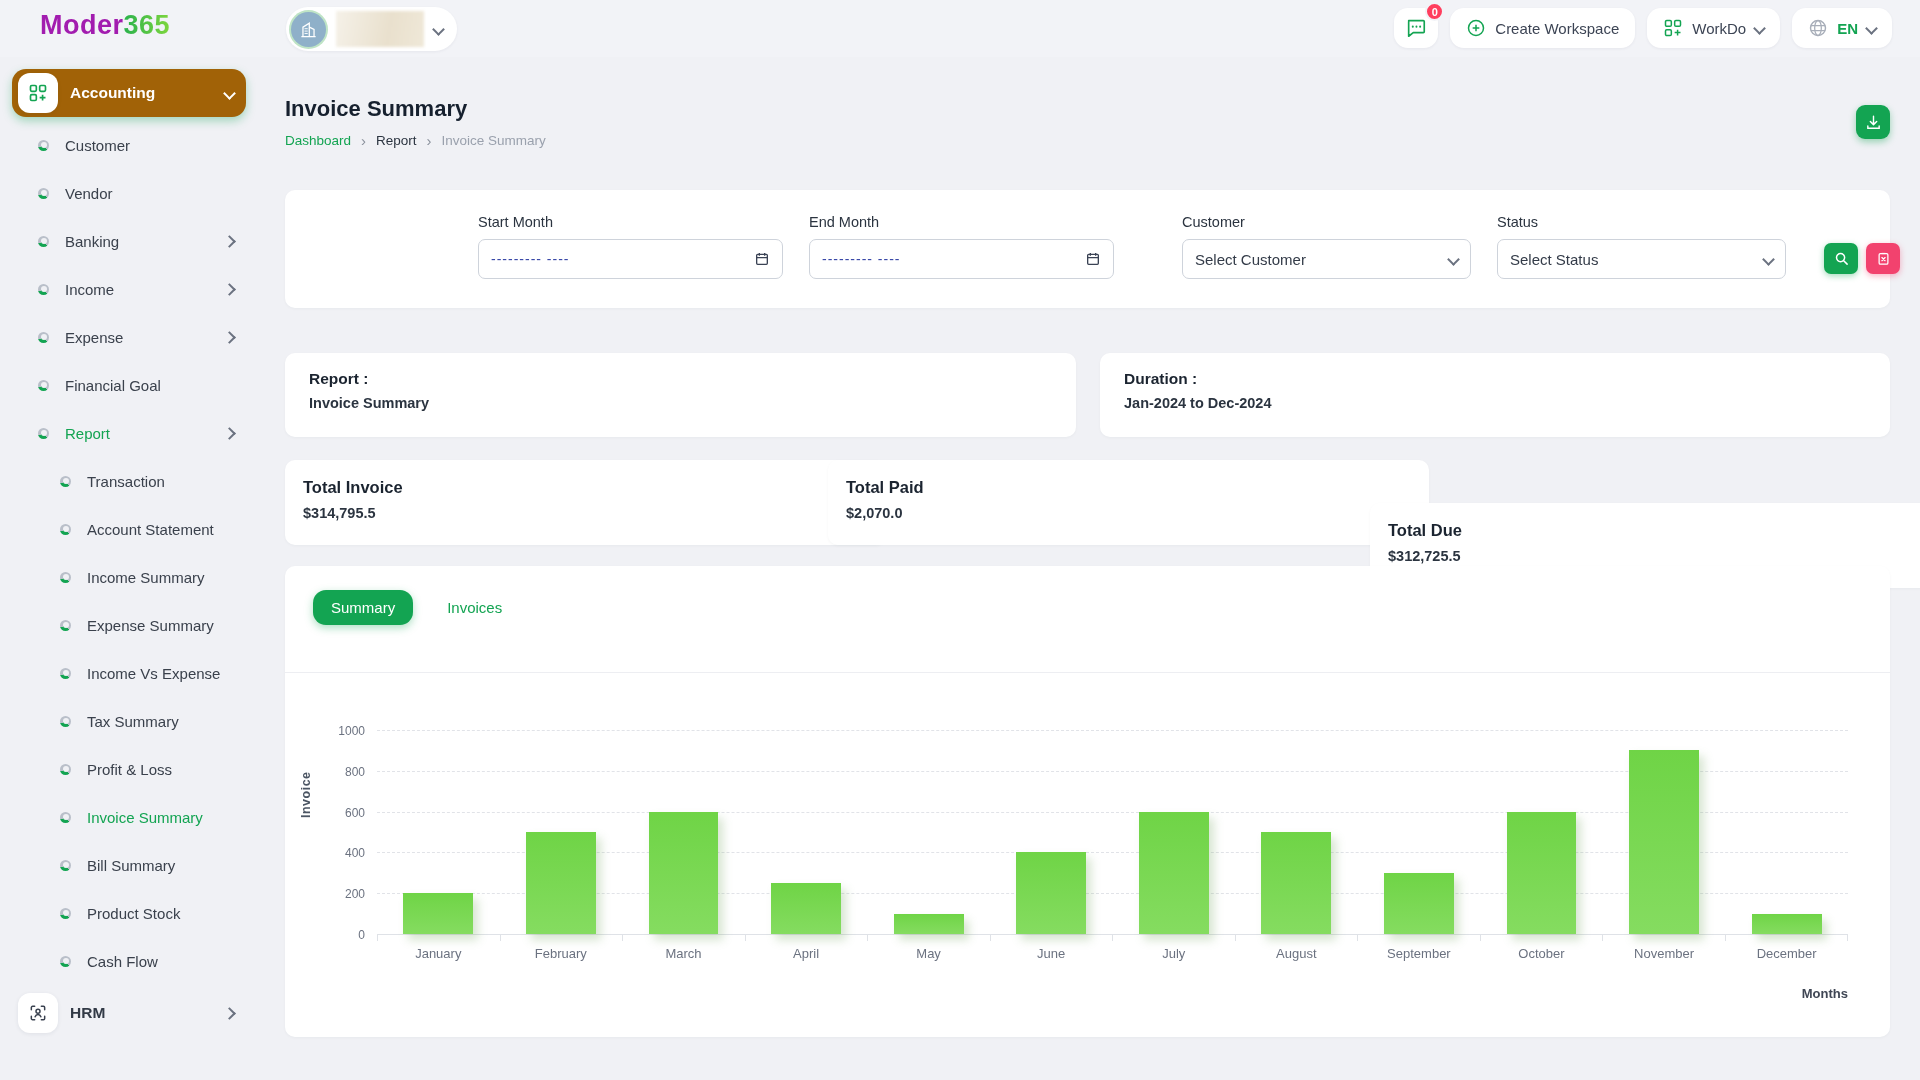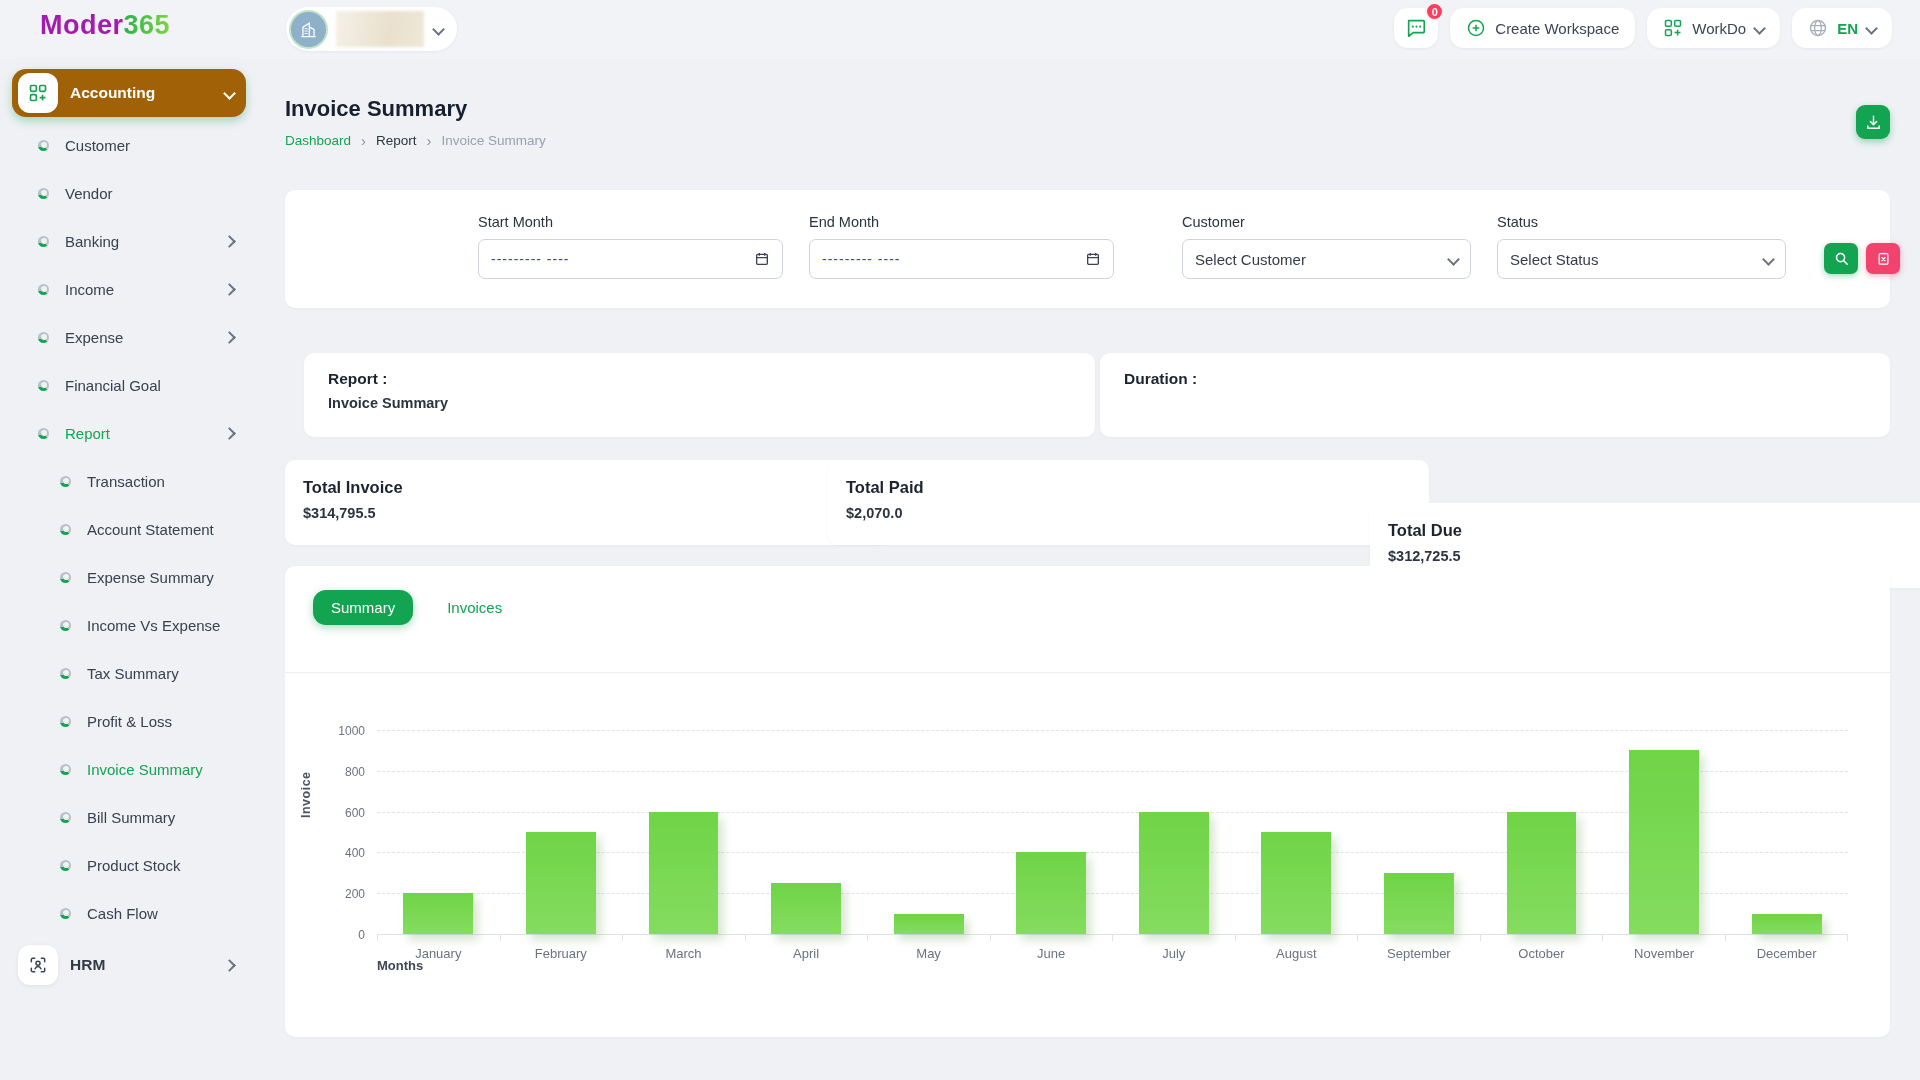--- a/index.html
+++ b/index.html
@@ -64,7 +64,7 @@
   .gap-lg { width:16px; flex:none; }
 
   
-  .info-card-left { left:285px; top:353px; width:791px; height:84px; padding:17px 24px;margin-left:19px; }
+  .info-card-left { left:285px; top:353px; width:791px; height:84px; padding:17px 24px; }
   .info-card-right { left:1100px; top:353px; width:790px; height:84px; padding:17px 24px; }
   .info-h { font-size:15.5px; font-weight:bold; color:#1b2430; margin-bottom:7px; }
   .info-v { font-size:14.5px; font-weight:bold; color:#2b3440; }

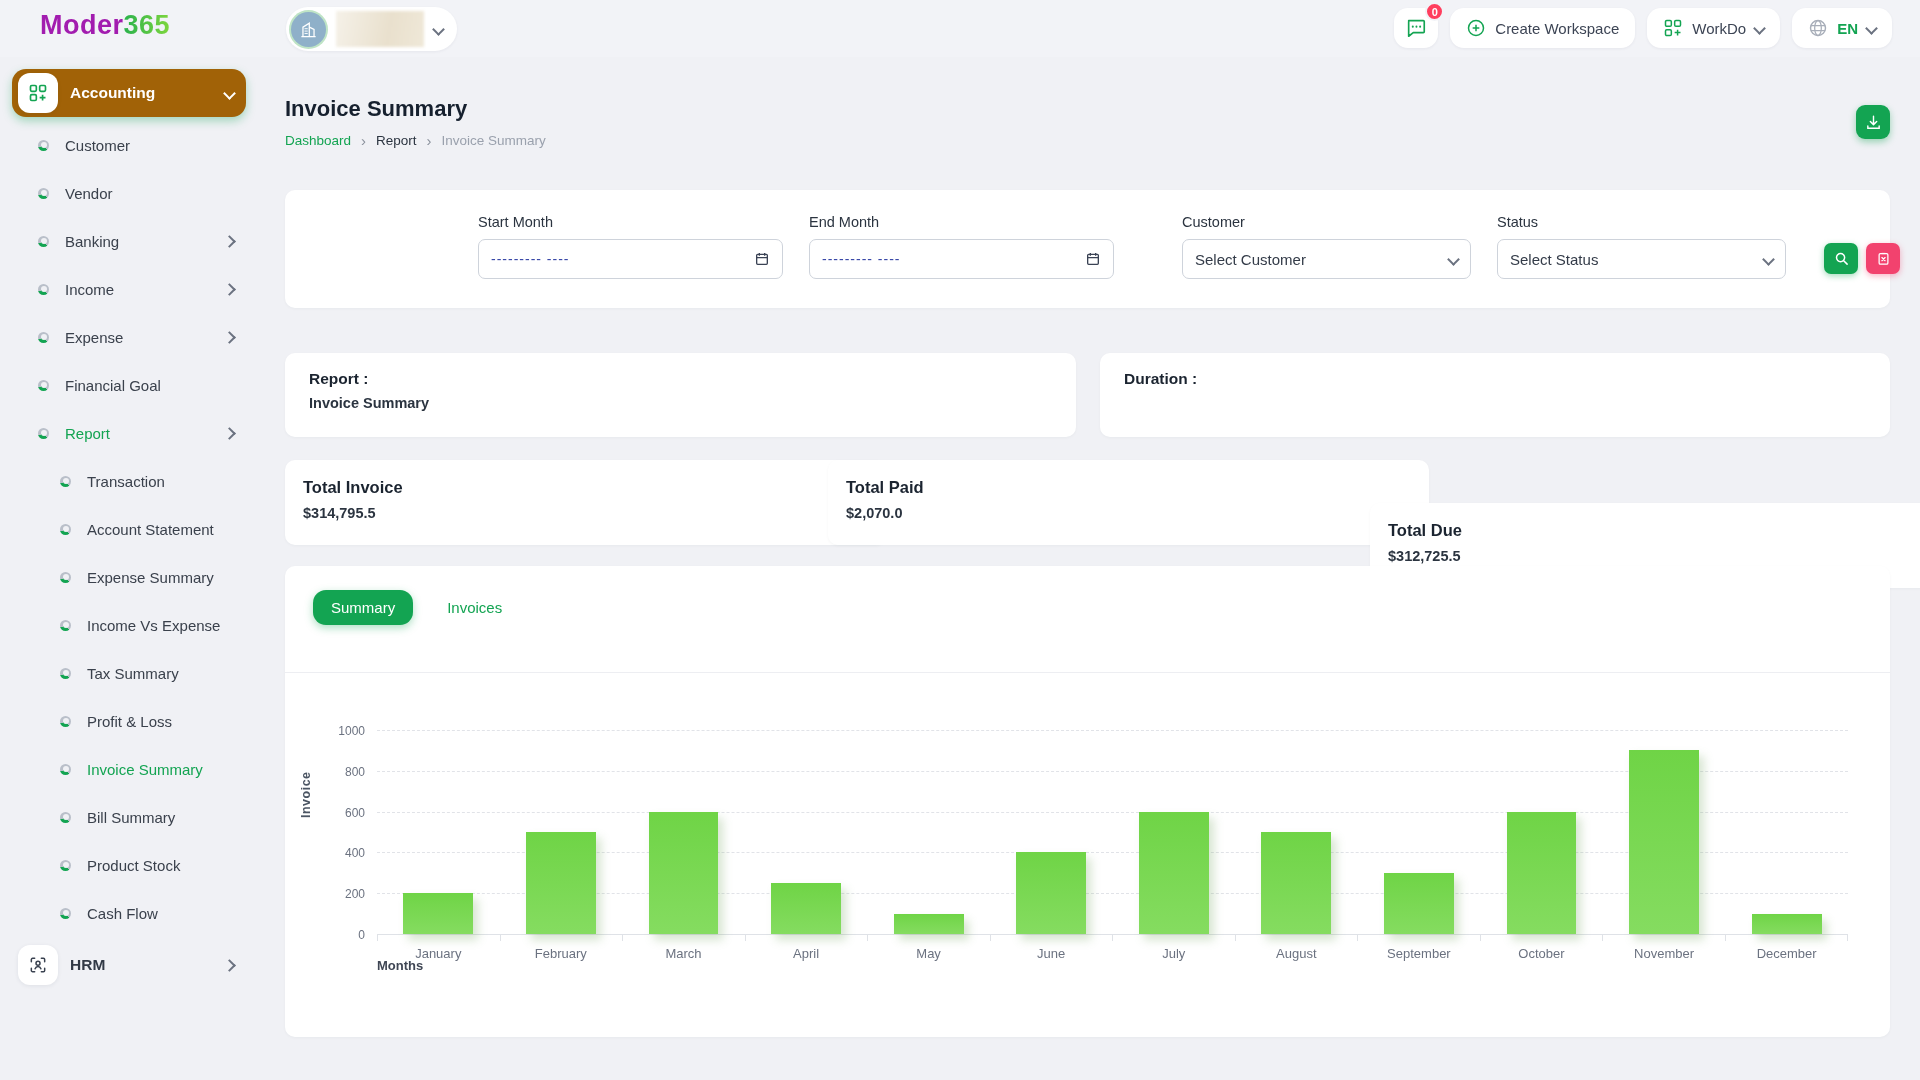--- a/index.html
+++ b/index.html
@@ -330,6 +330,7 @@
 </section>
 <section class="card info-card-right">
   <div class="info-h">Duration :</div>
+  <div class="info-v">Jan-2024 to Dec-2024</div>
 </section>
 
 <section class="card tot-card" style="left:285px;">

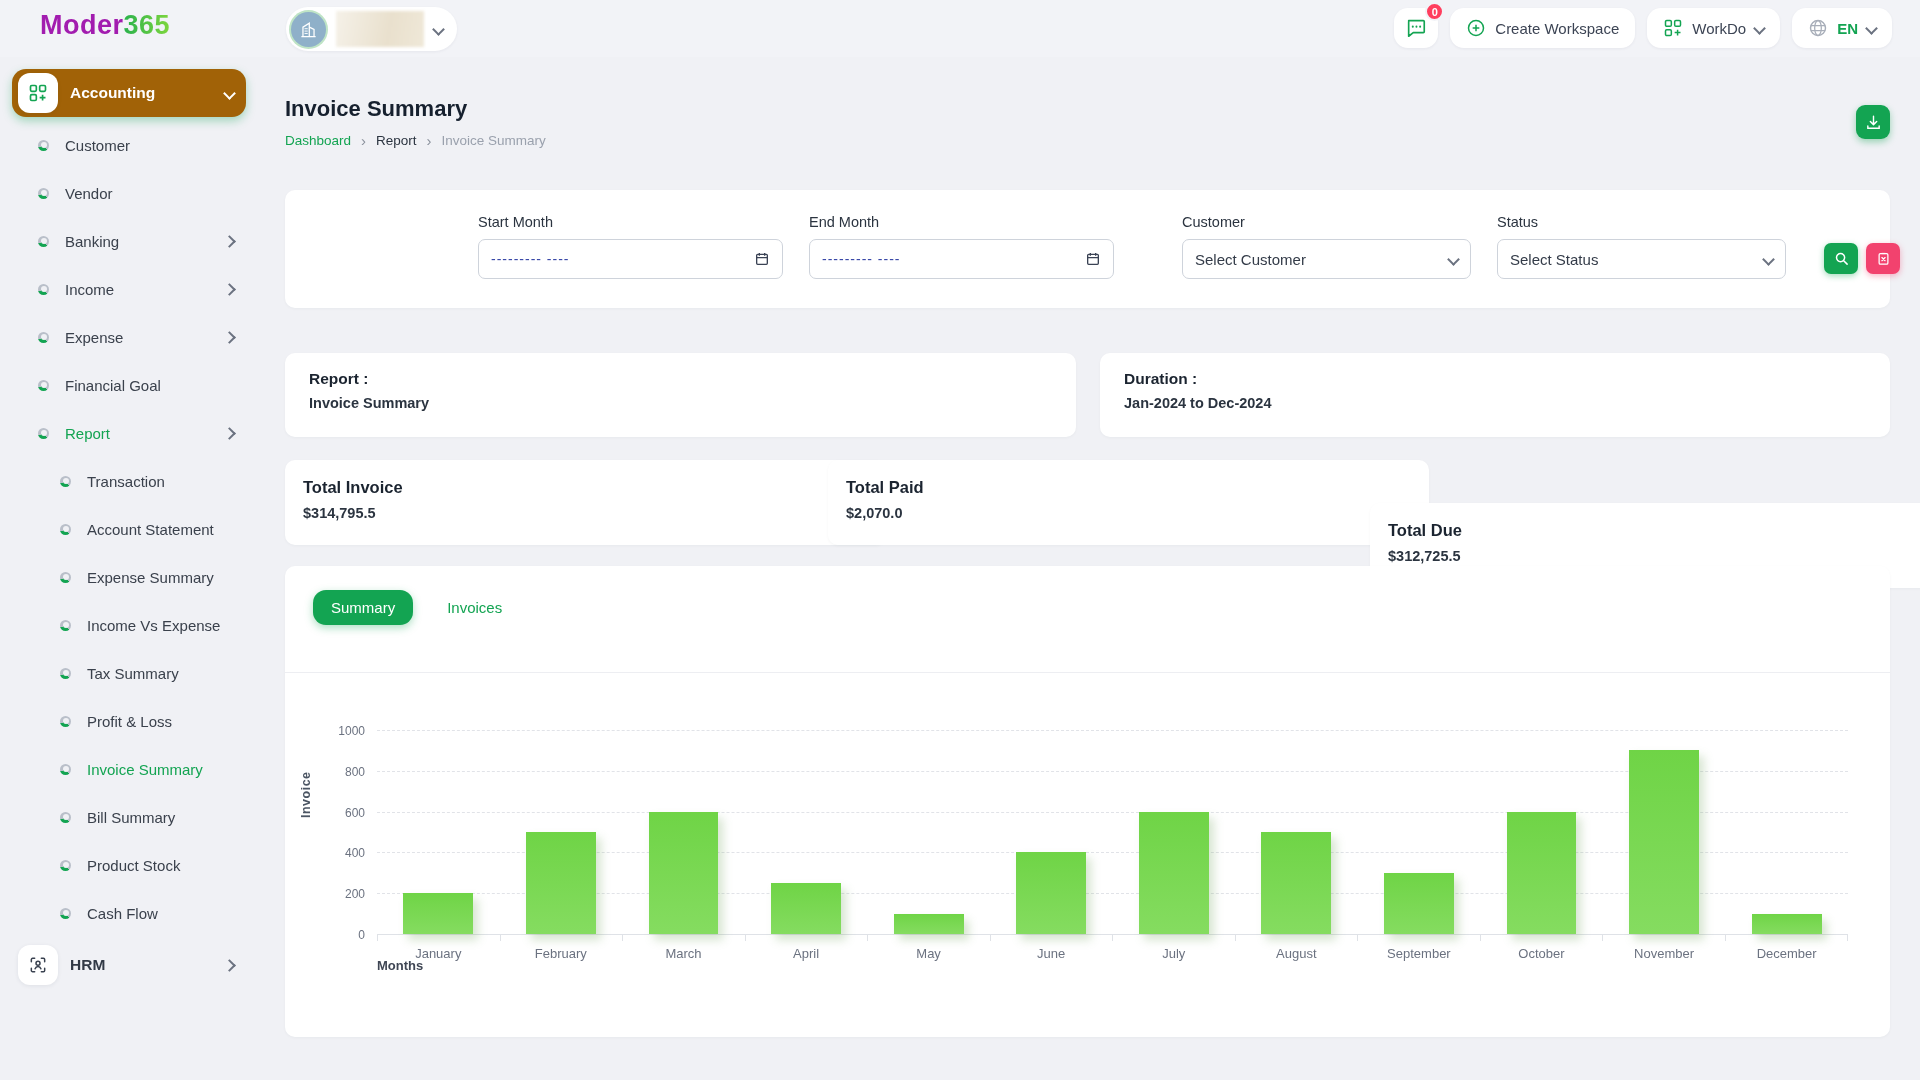--- a/index.html
+++ b/index.html
@@ -212,6 +212,10 @@
       </div>
       <div class="nav-link sub">
         <span class="bullet"></span>
+        <span class="n-label">Income Summary</span>
+      </div>
+      <div class="nav-link sub">
+        <span class="bullet"></span>
         <span class="n-label">Expense Summary</span>
       </div>
       <div class="nav-link sub">

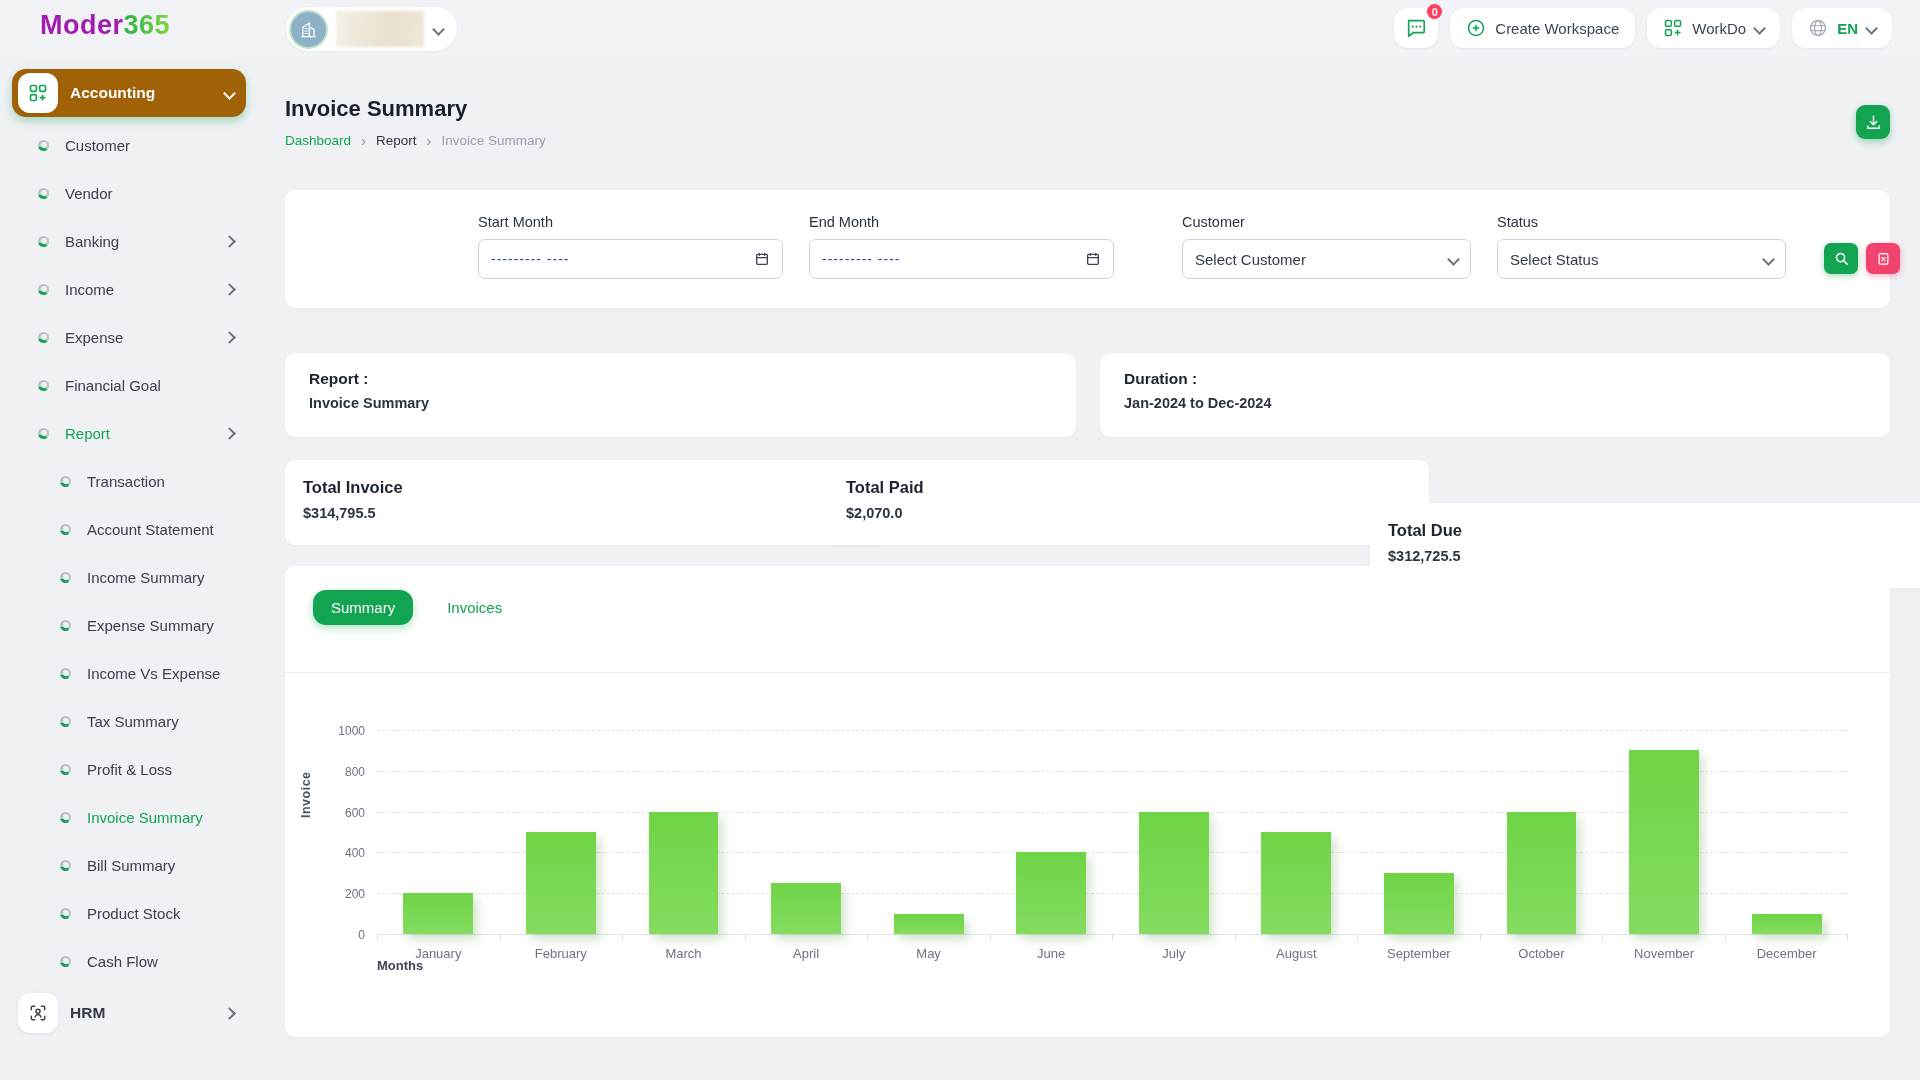--- a/index.html
+++ b/index.html
@@ -94,7 +94,7 @@
   .tickstrip span:first-child { border-left:1px solid #dfe2e7; }
   .xlabels { position:absolute; left:92px; right:42px; top:380px; display:flex; }
   .xlabels span { flex:1; text-align:center; font-size:13px; color:#6b7280; }
-  .months-lab { position:absolute; left:92px; right:42px; top:392px; text-align:left; font-size:13px; font-weight:bold; color:#3f4654; }
+  .months-lab { position:absolute; left:92px; right:42px; top:420px; text-align:right; font-size:13px; font-weight:bold; color:#3f4654; }
 
   svg { display:block; }
 </style>

